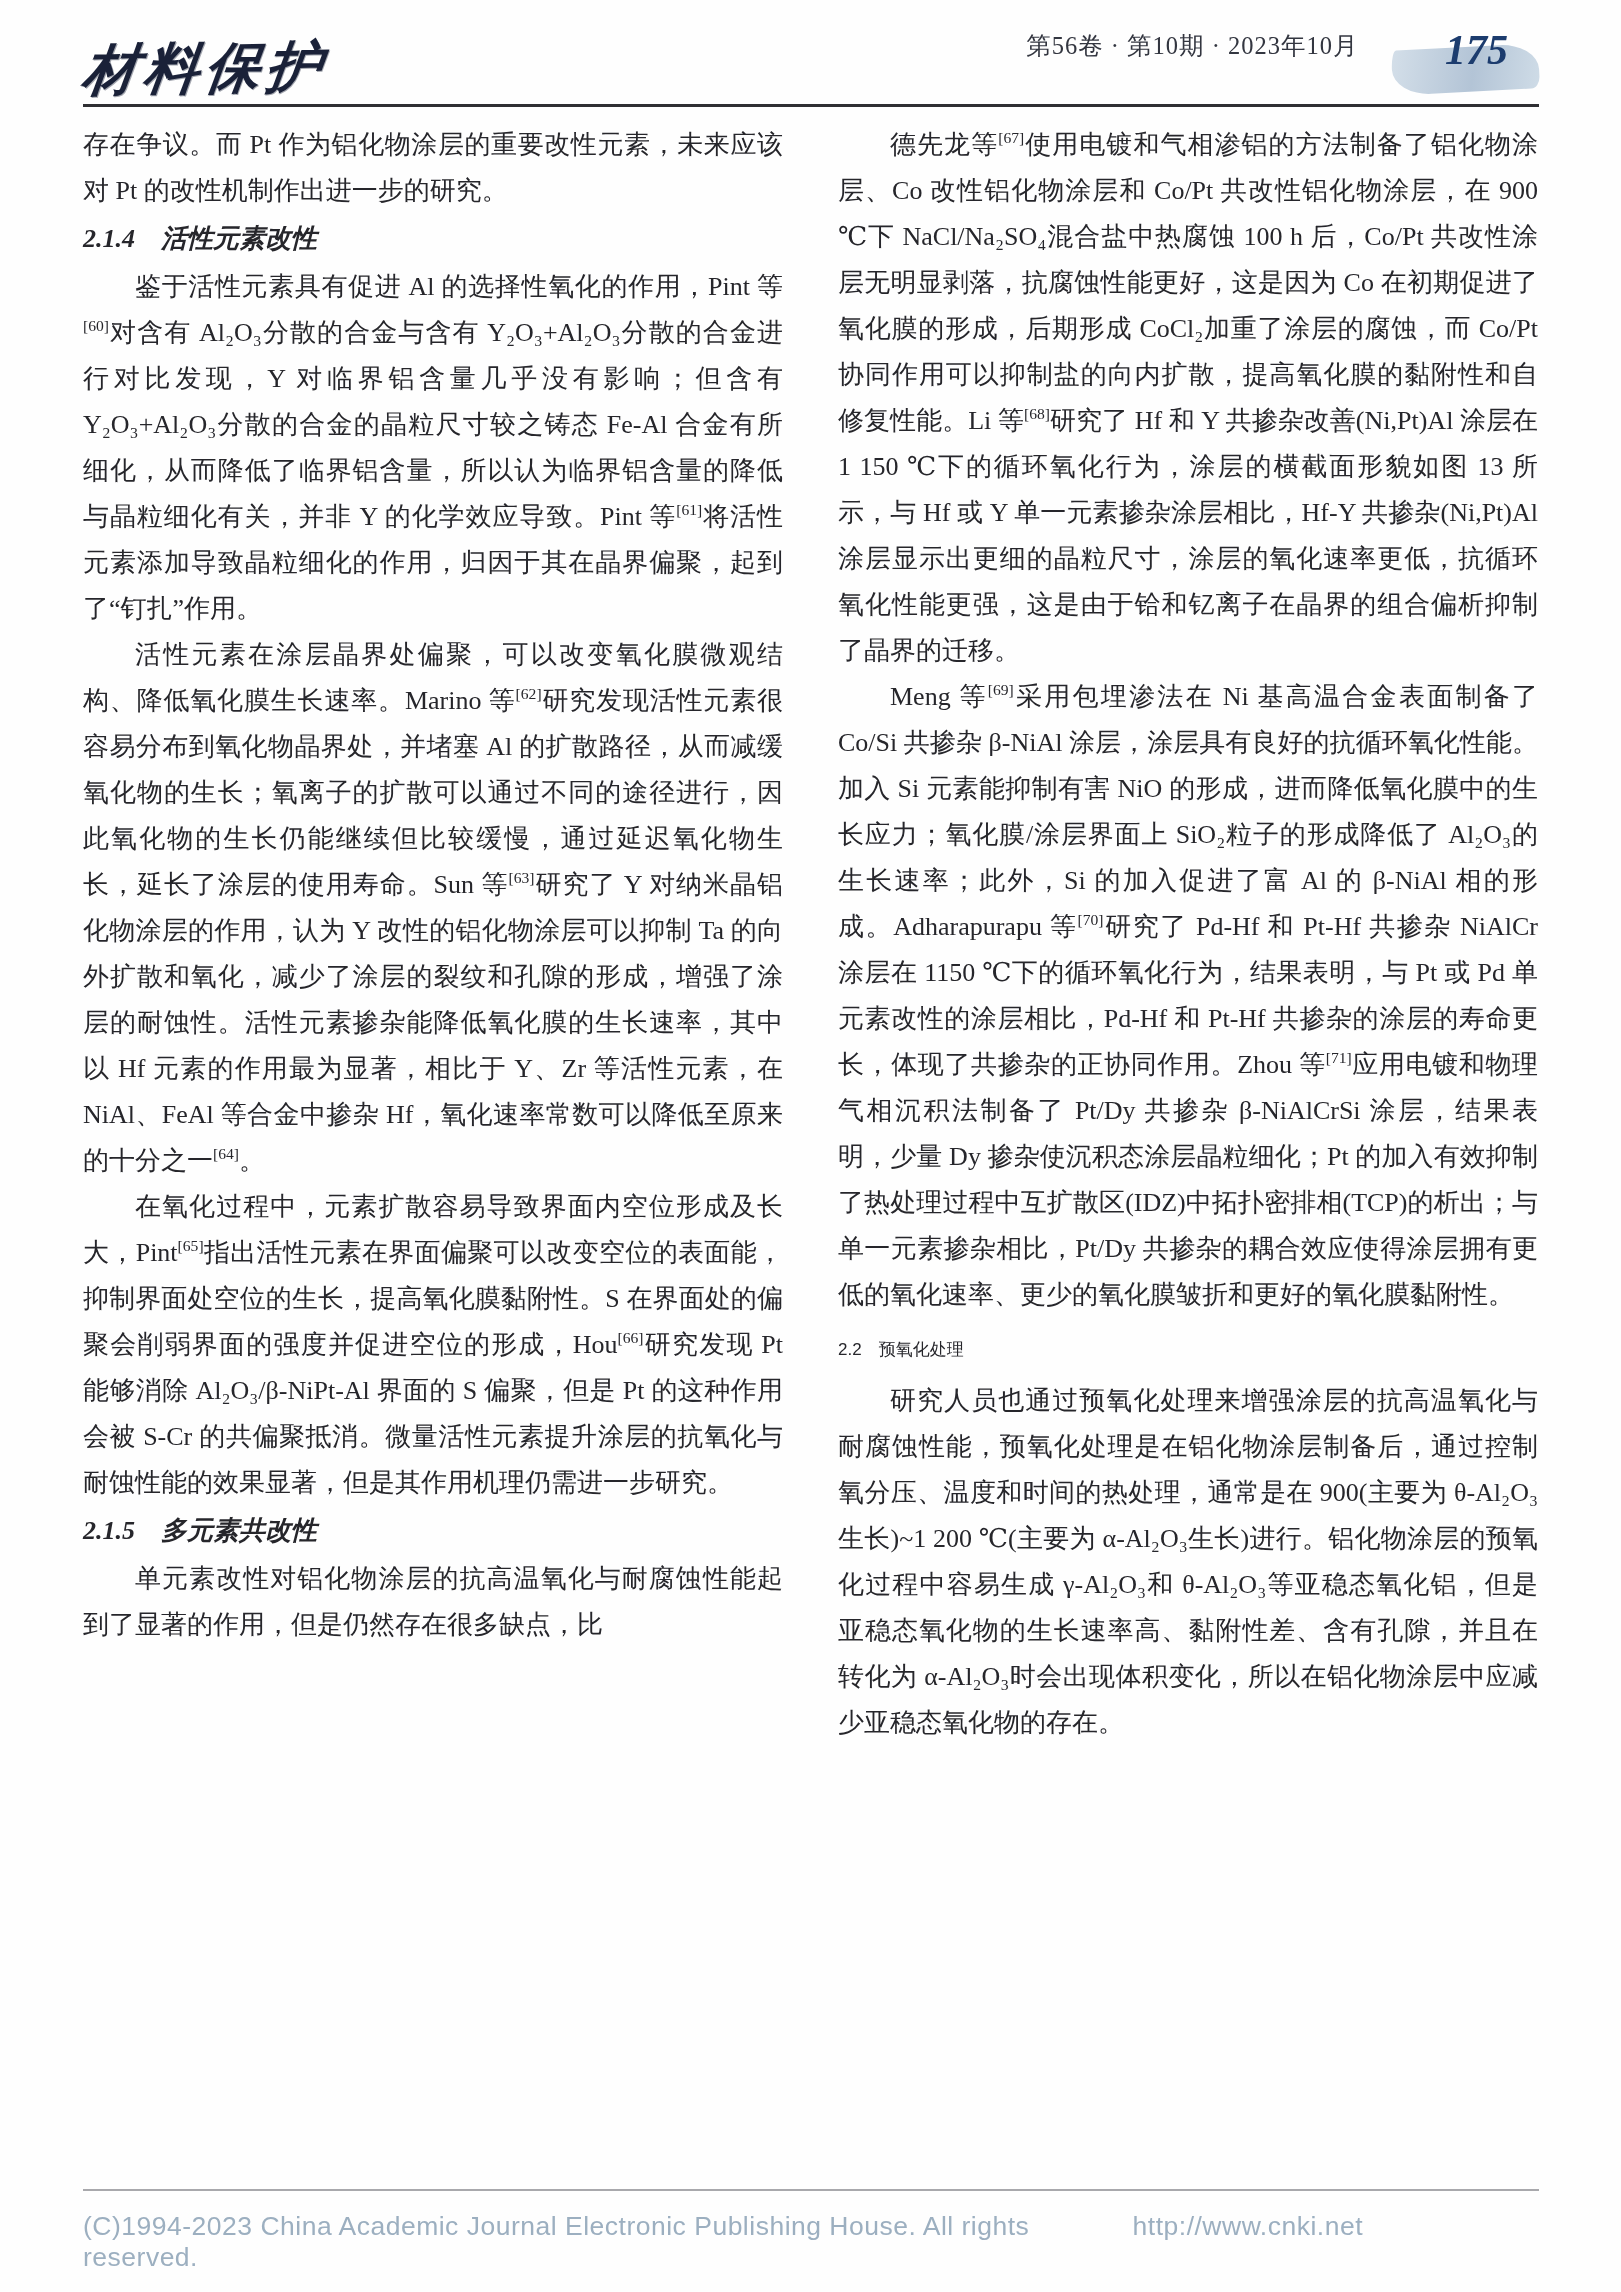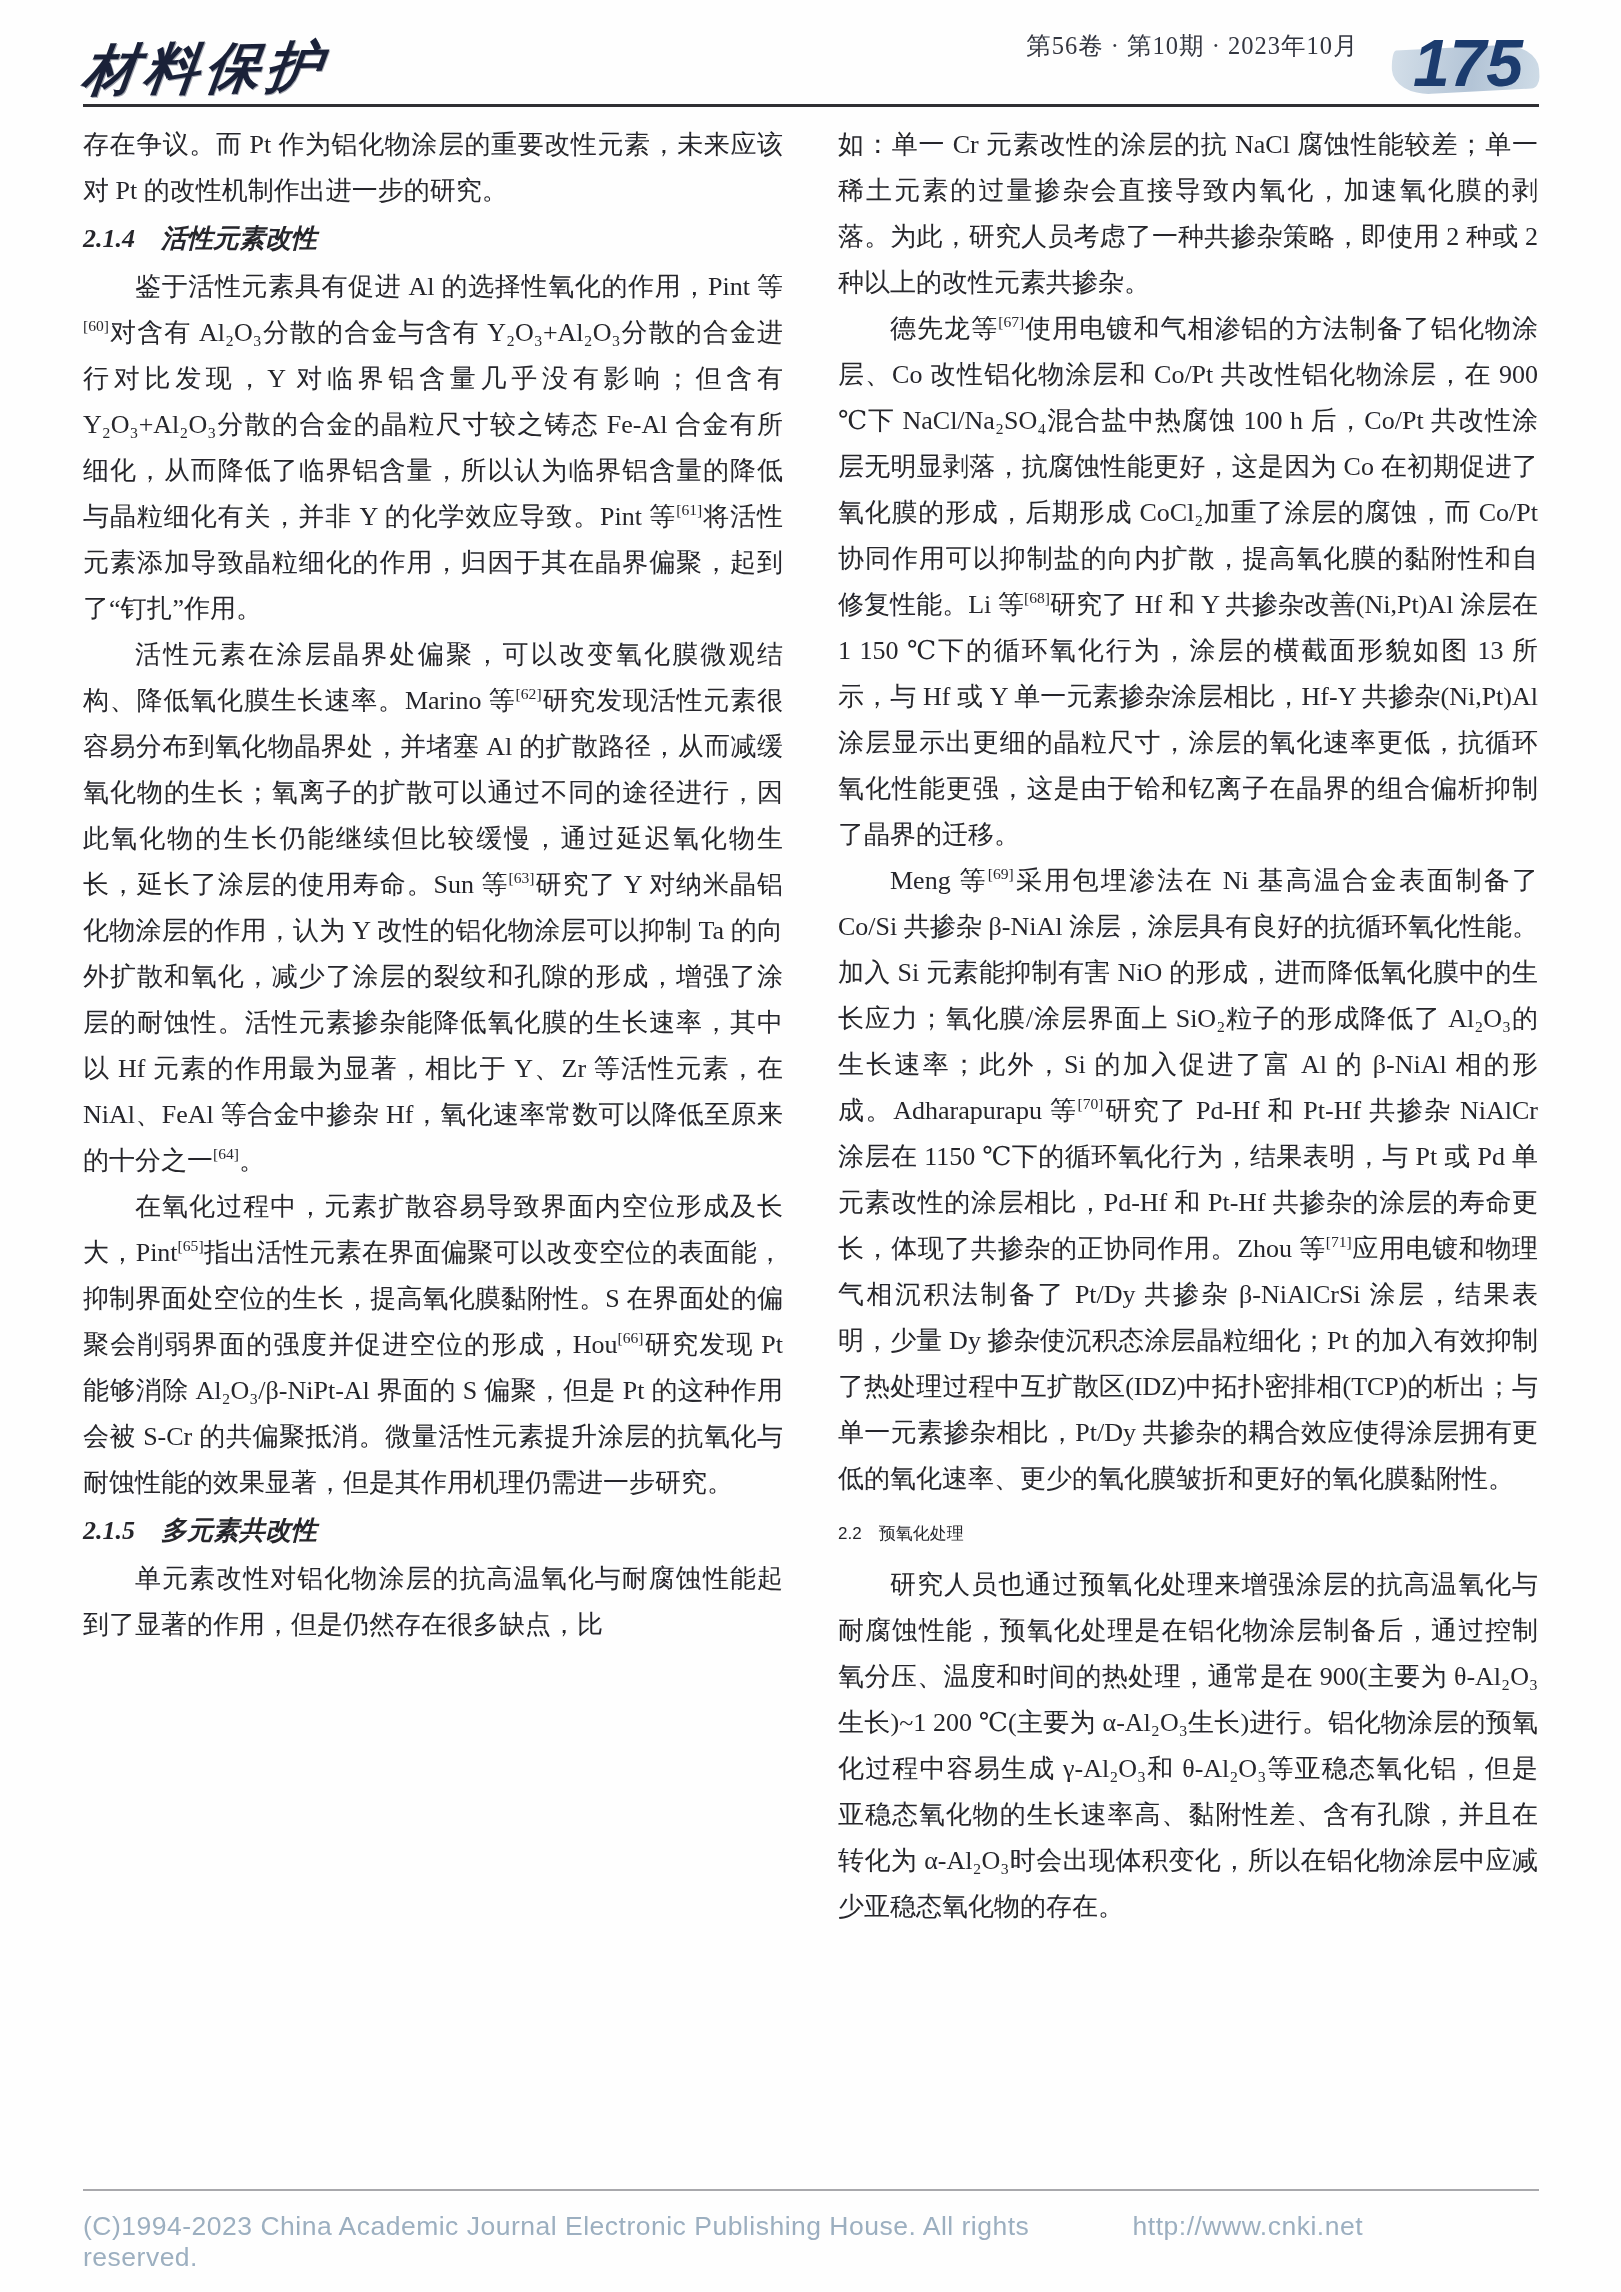--- a/index.html
+++ b/index.html
@@ -36,10 +36,10 @@
     transform:rotate(-3deg);
   }
   .page-number .num {
-    position:absolute; right:16px; top:-2px;
-    font-size:66px; font-style:italic; font-weight:bold; line-height:1.1;
+    position:absolute; right:31px; top:-2px;
+    font-size:42px; font-style:italic; font-weight:bold; line-height:1.1;
     color:var(--accent-navy,#1c3c6e);
-    font-family:Liberation Sans, sans-serif;
+    font-family:Liberation Serif, serif;
   }
   .header-rule {
     position:absolute; left:83px; right:82px; top:104px; height:2.9px;

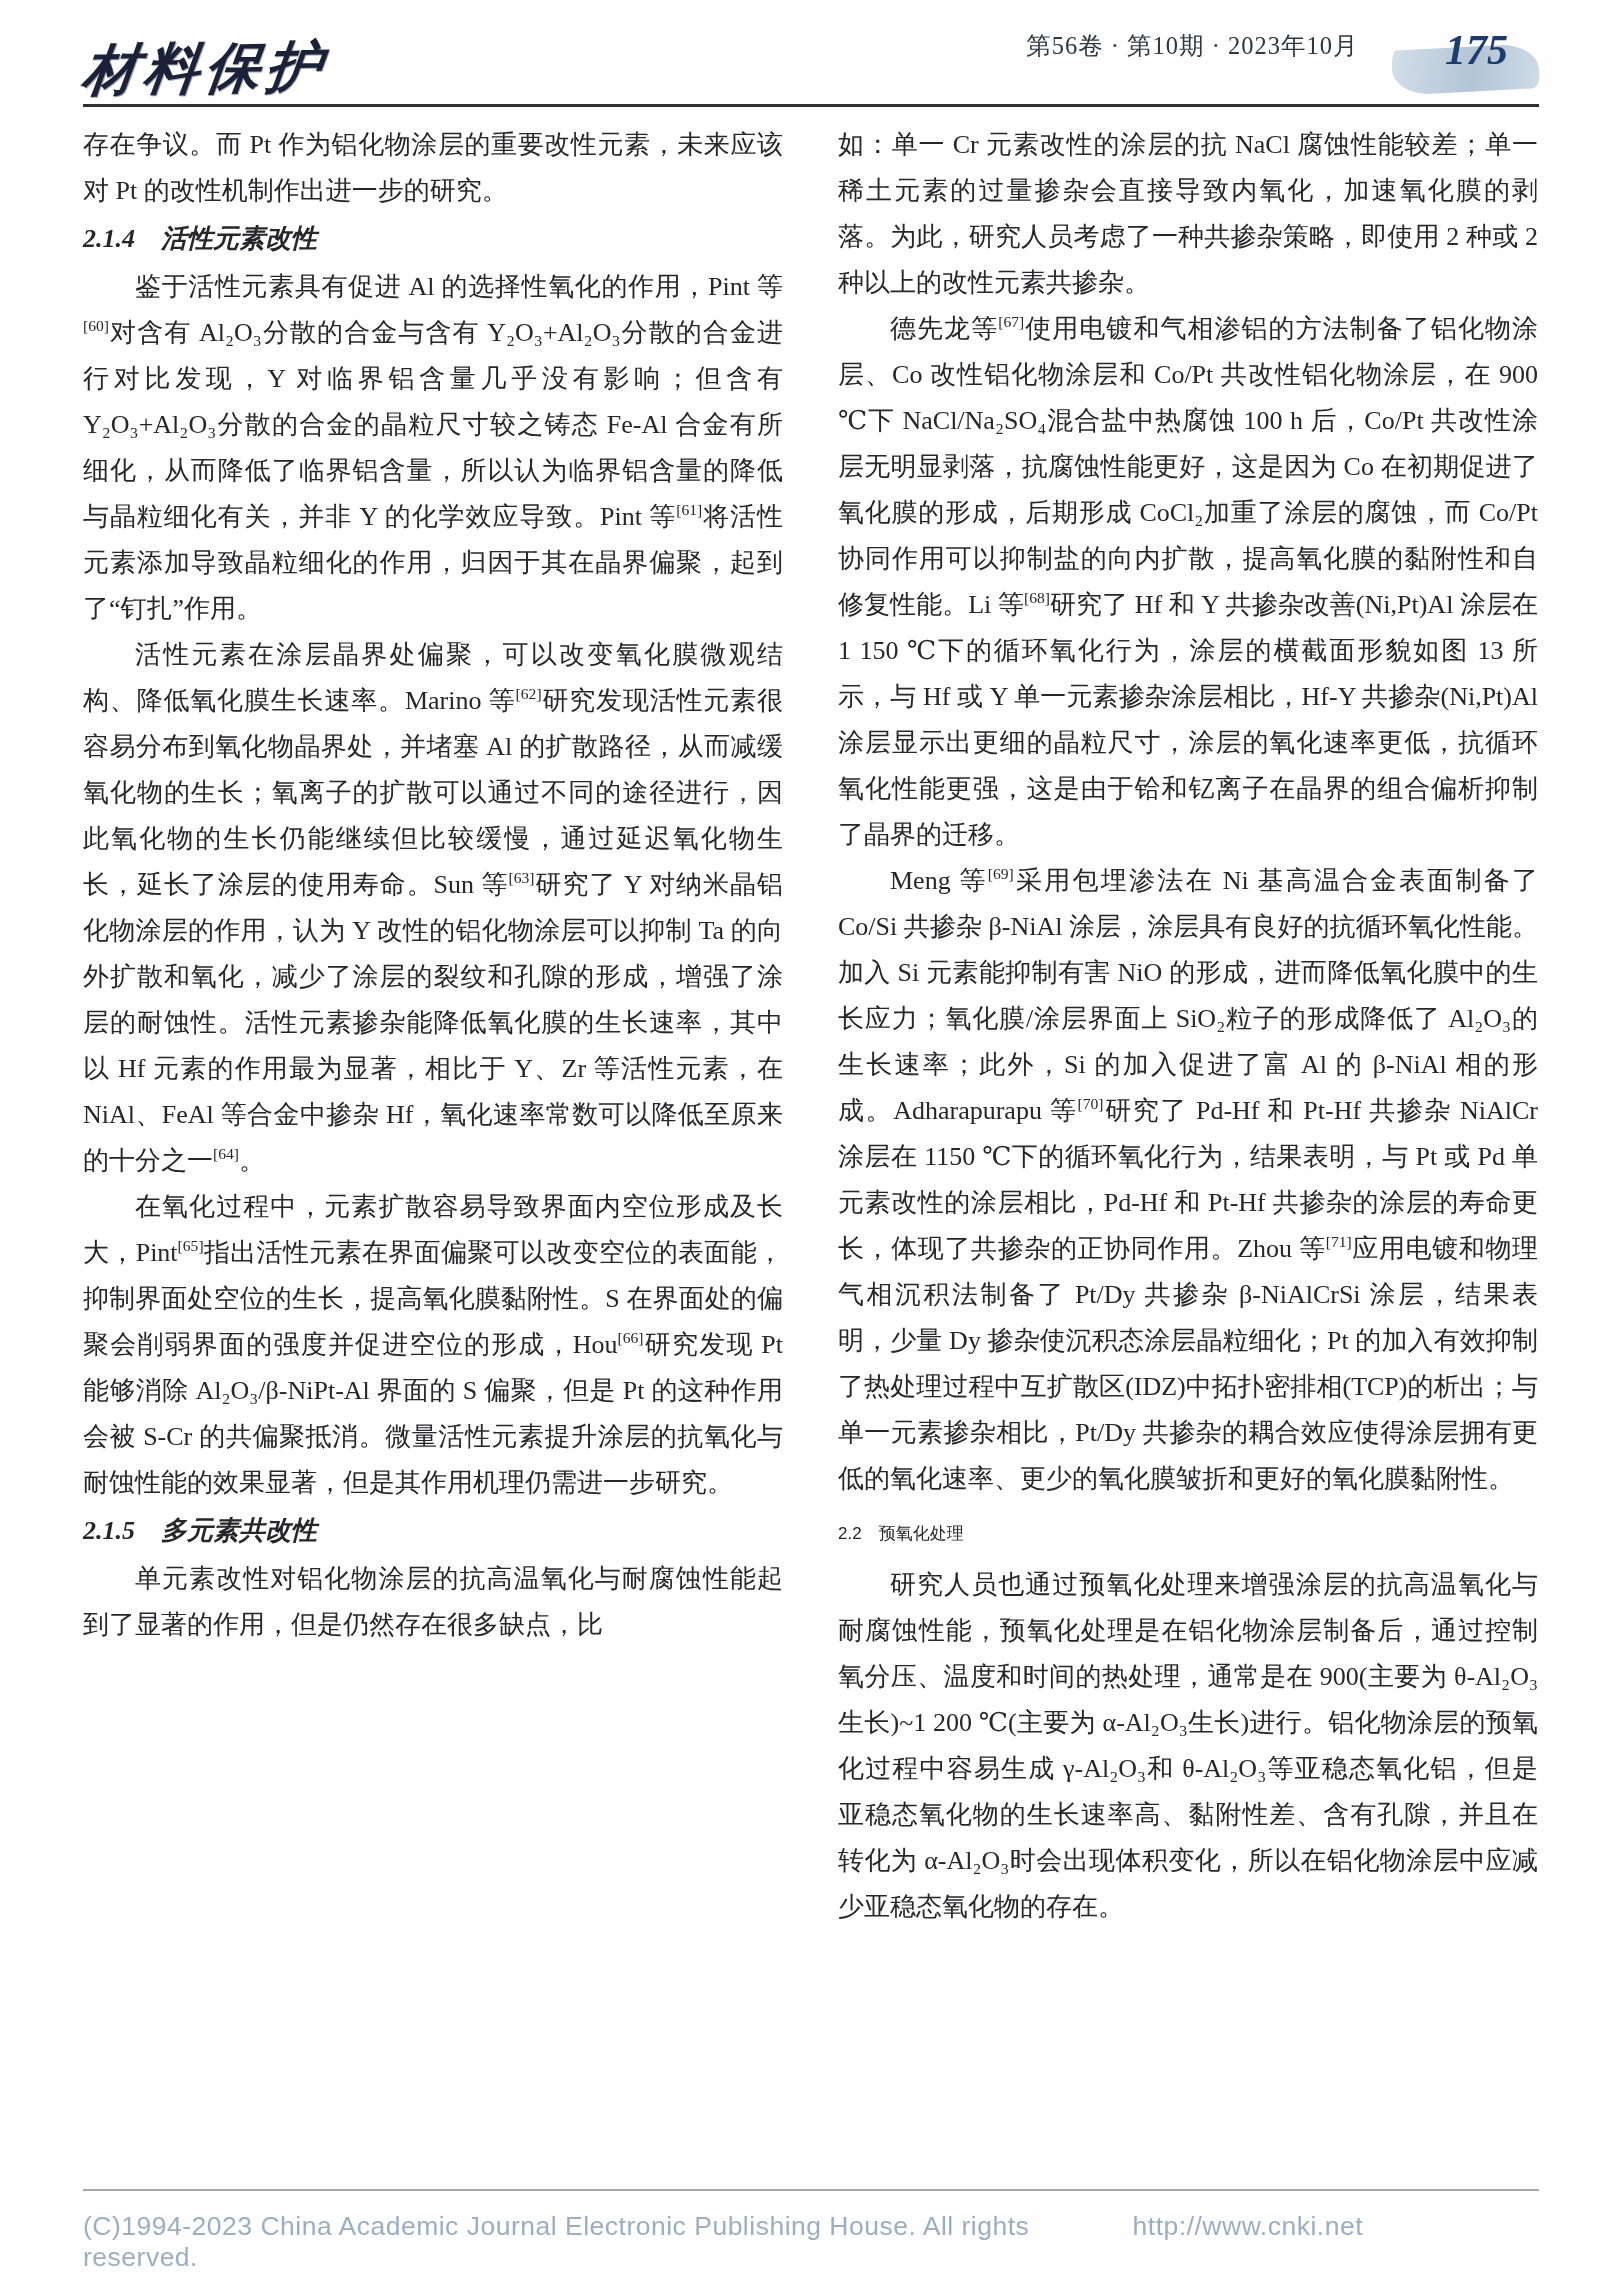--- a/index.html
+++ b/index.html
@@ -105,7 +105,6 @@
     </section>
 
     <section class="col">
-      <p class="para no-indent">如：单一 Cr 元素改性的涂层的抗 NaCl 腐蚀性能较差；单一稀土元素的过量掺杂会直接导致内氧化，加速氧化膜的剥落。为此，研究人员考虑了一种共掺杂策略，即使用 2 种或 2 种以上的改性元素共掺杂。</p>
       <p class="para">德先龙等<sup class="cite">[67]</sup>使用电镀和气相渗铝的方法制备了铝化物涂层、Co 改性铝化物涂层和 Co/Pt 共改性铝化物涂层，在 900 ℃下 NaCl/Na₂SO₄混合盐中热腐蚀 100 h 后，Co/Pt 共改性涂层无明显剥落，抗腐蚀性能更好，这是因为 Co 在初期促进了氧化膜的形成，后期形成 CoCl₂加重了涂层的腐蚀，而 Co/Pt 协同作用可以抑制盐的向内扩散，提高氧化膜的黏附性和自修复性能。Li 等<sup class="cite">[68]</sup>研究了 Hf 和 Y 共掺杂改善(Ni,Pt)Al 涂层在 1 150 ℃下的循环氧化行为，涂层的横截面形貌如图 13 所示，与 Hf 或 Y 单一元素掺杂涂层相比，Hf-Y 共掺杂(Ni,Pt)Al 涂层显示出更细的晶粒尺寸，涂层的氧化速率更低，抗循环氧化性能更强，这是由于铪和钇离子在晶界的组合偏析抑制了晶界的迁移。</p>
       <p class="para">Meng 等<sup class="cite">[69]</sup>采用包埋渗法在 Ni 基高温合金表面制备了 Co/Si 共掺杂 β-NiAl 涂层，涂层具有良好的抗循环氧化性能。加入 Si 元素能抑制有害 NiO 的形成，进而降低氧化膜中的生长应力；氧化膜/涂层界面上 SiO₂粒子的形成降低了 Al₂O₃的生长速率；此外，Si 的加入促进了富 Al 的 β-NiAl 相的形成。Adharapurapu 等<sup class="cite">[70]</sup>研究了 Pd-Hf 和 Pt-Hf 共掺杂 NiAlCr 涂层在 1150 ℃下的循环氧化行为，结果表明，与 Pt 或 Pd 单元素改性的涂层相比，Pd-Hf 和 Pt-Hf 共掺杂的涂层的寿命更长，体现了共掺杂的正协同作用。Zhou 等<sup class="cite">[71]</sup>应用电镀和物理气相沉积法制备了 Pt/Dy 共掺杂 β-NiAlCrSi 涂层，结果表明，少量 Dy 掺杂使沉积态涂层晶粒细化；Pt 的加入有效抑制了热处理过程中互扩散区(IDZ)中拓扑密排相(TCP)的析出；与单一元素掺杂相比，Pt/Dy 共掺杂的耦合效应使得涂层拥有更低的氧化速率、更少的氧化膜皱折和更好的氧化膜黏附性。</p>
       <h3 class="h2">2.2　预氧化处理</h3>

